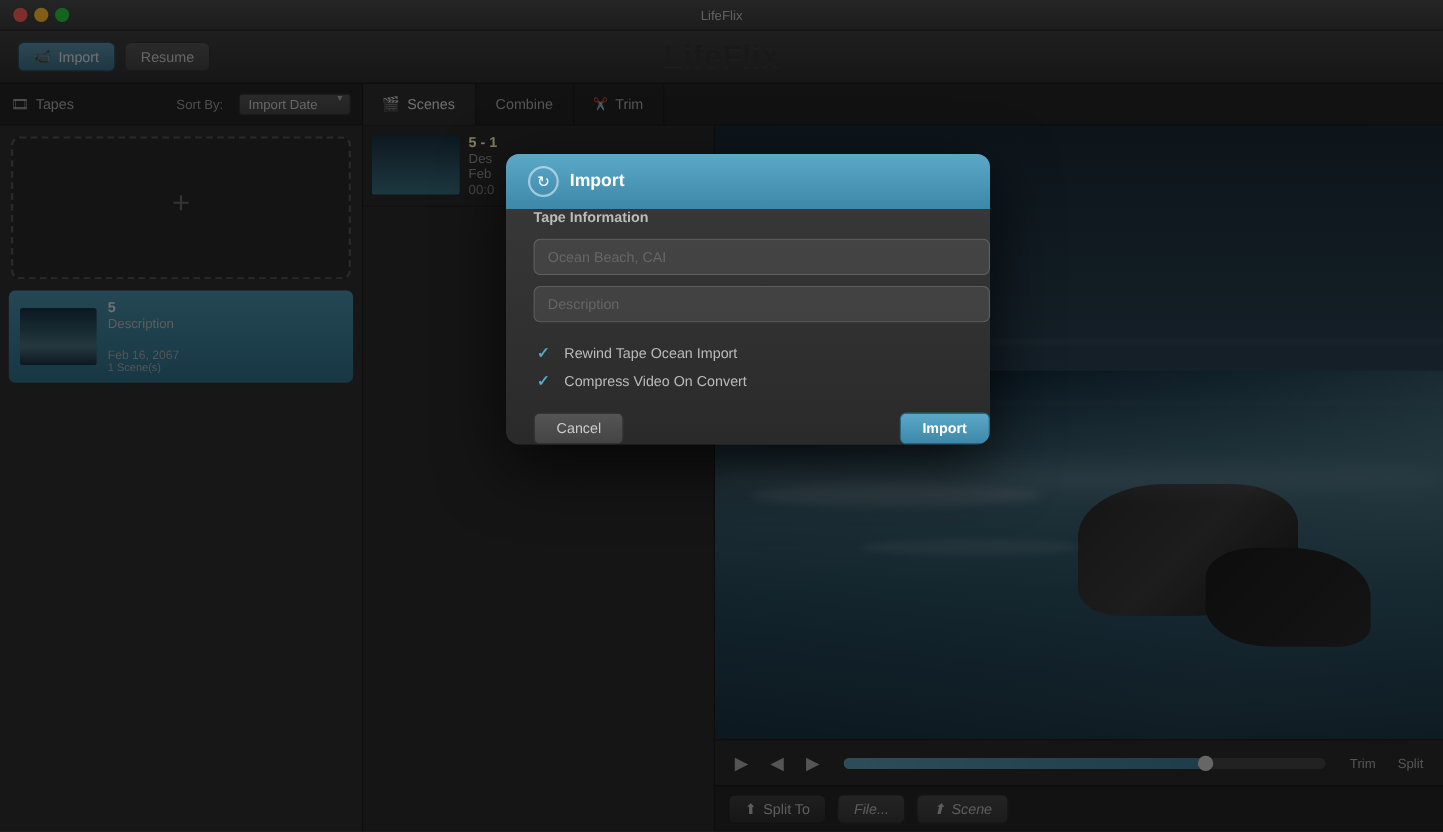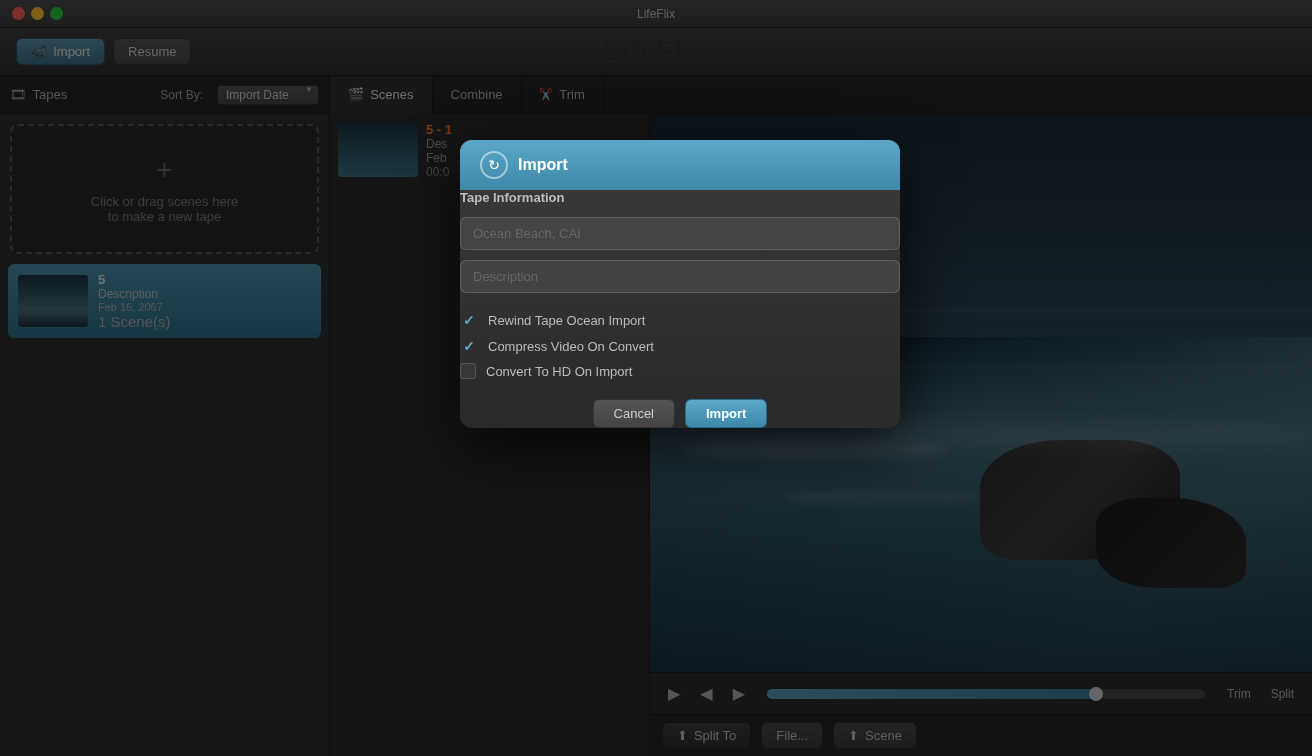--- a/index.html
+++ b/index.html
@@ -255,7 +255,7 @@
       overflow: hidden;
     }
     .scene-info { flex: 1; font-size: 12px; color: #bbb; }
-    .scene-title { font-weight: bold; font-size: 13px; color: #f97316; }
+    .scene-title { font-weight: bold; font-size: 13px; color: #fef9c3; }
     .scene-date { color: #999; }
     .scene-duration { color: #888; }
 

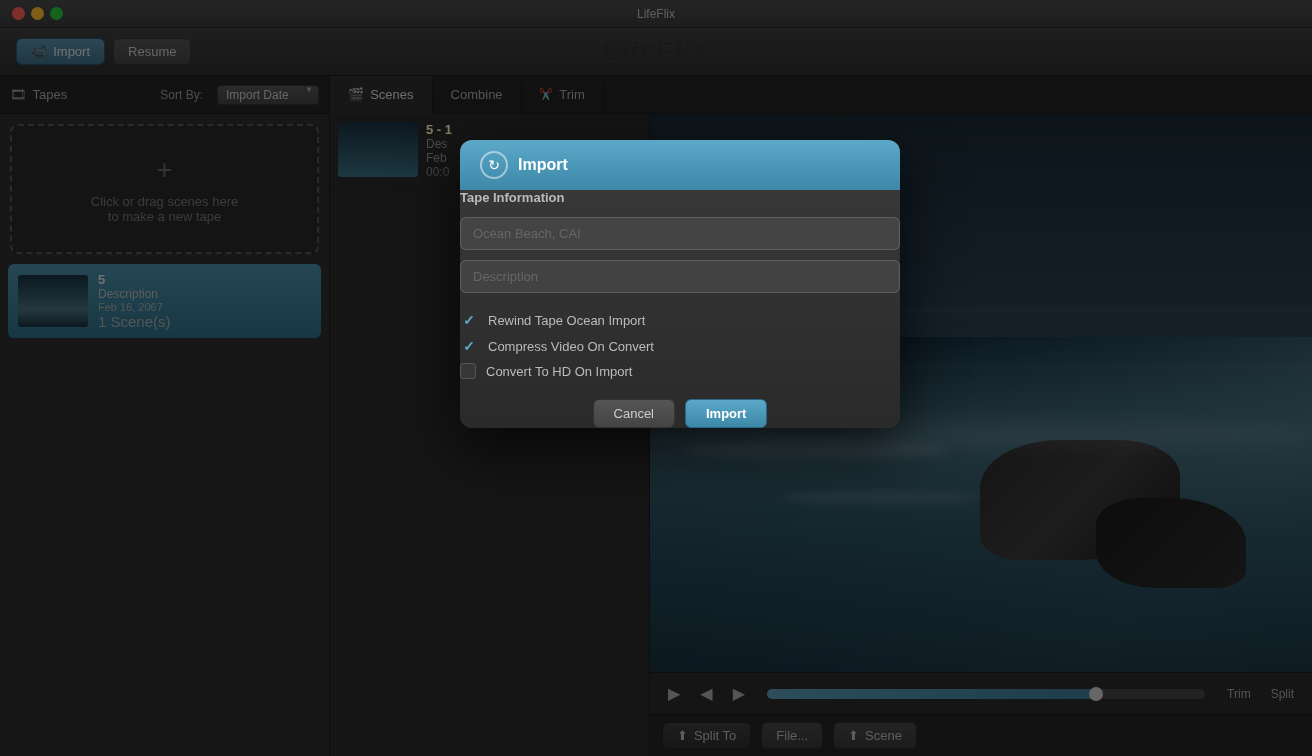--- a/index.html
+++ b/index.html
@@ -612,8 +612,6 @@
 
     <div class="new-tape-area">
       <div class="new-tape-plus">+</div>
-      <div style="white-space:pre-line; font-size:13px; color:#777;">Click or drag scenes here
-to make a new tape</div>
     </div>
 
     <div class="tape-item selected">

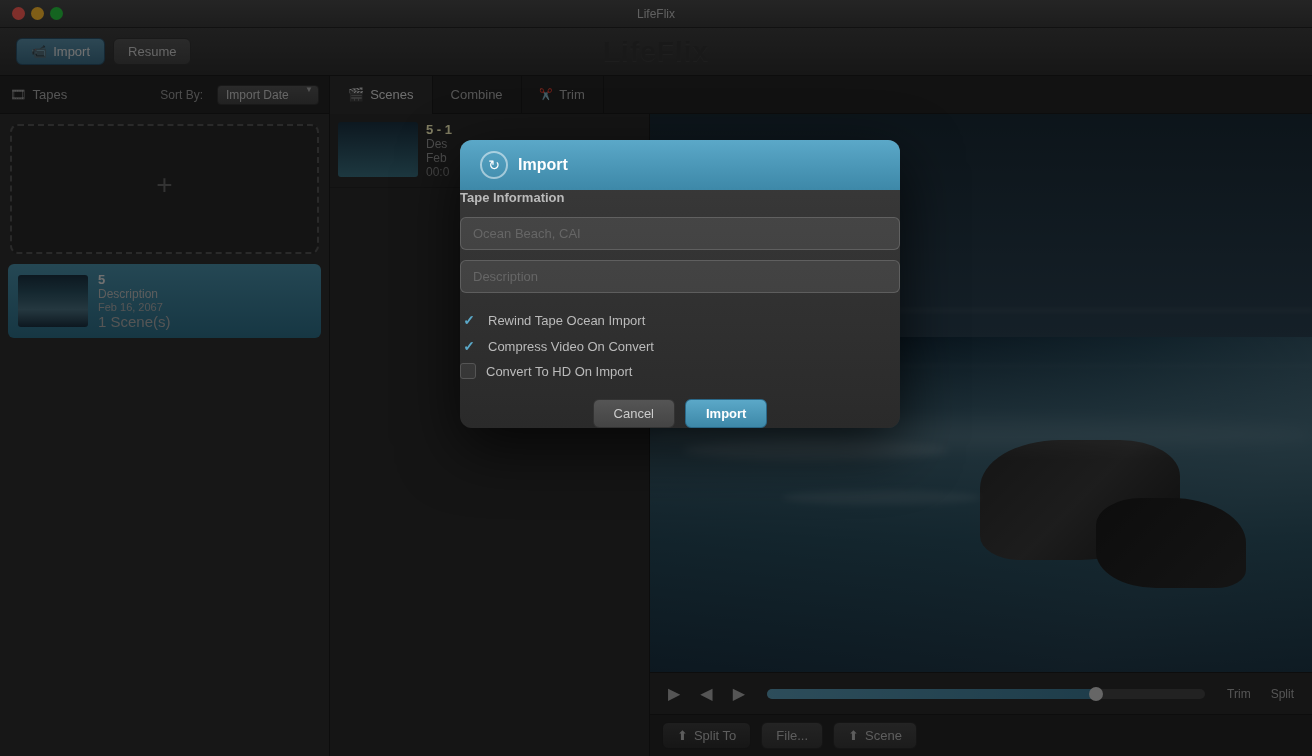--- a/index.html
+++ b/index.html
@@ -473,6 +473,7 @@
       color: white;
     }
     .modal-body {
+      margin-left: 25px;
     }
     .modal-section-label {
       font-size: 13px;

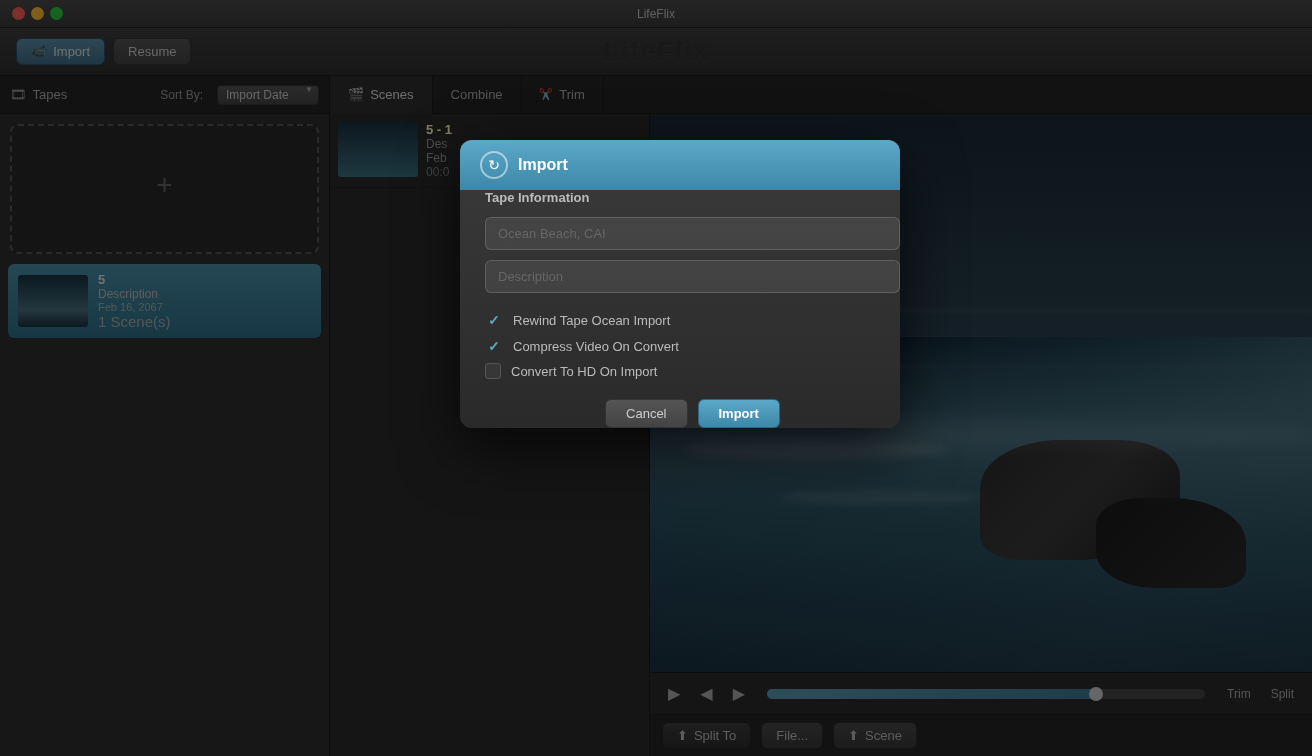--- a/index.html
+++ b/index.html
@@ -203,6 +203,7 @@
     .tape-date {
       font-size: 11px;
       color: #aaa;
+      margin-top: 16px;
     }
     .tape-scenes {
       font-size: 15px;

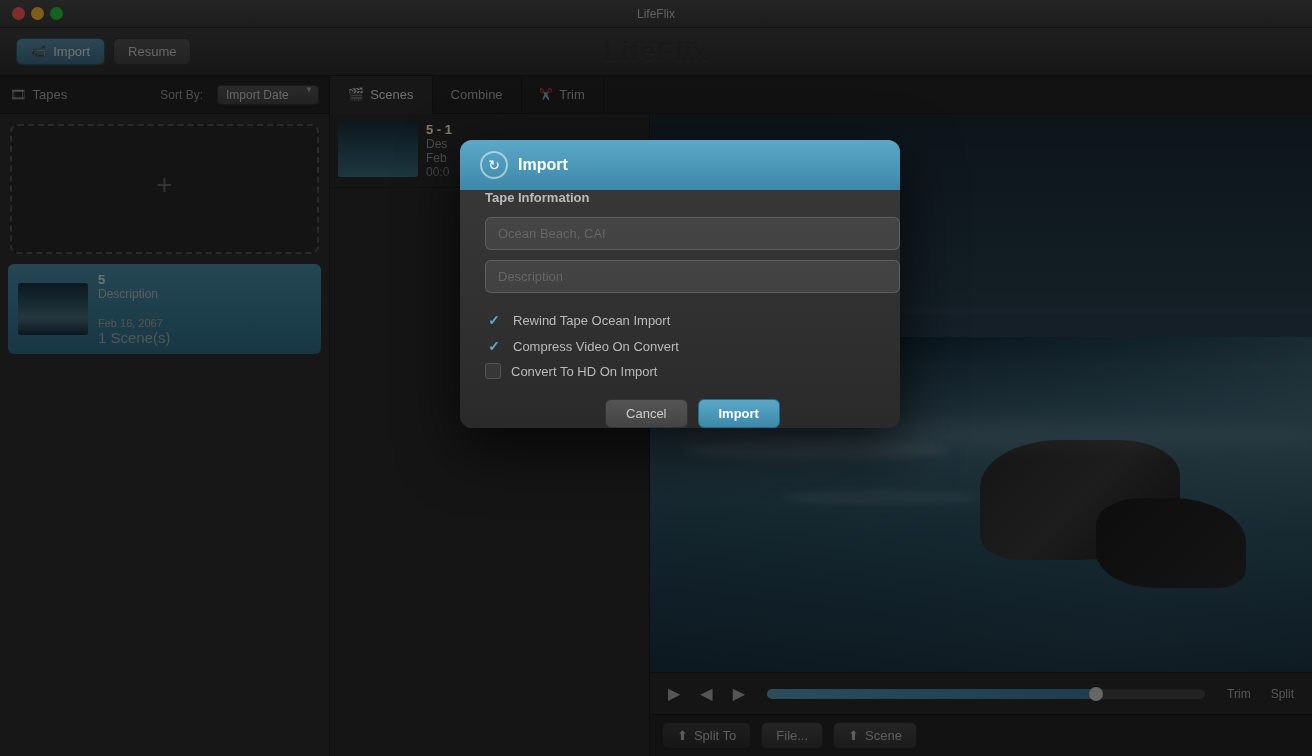--- a/index.html
+++ b/index.html
@@ -206,7 +206,7 @@
       margin-top: 16px;
     }
     .tape-scenes {
-      font-size: 15px;
+      font-size: 10px;
       color: #aaa;
     }
 

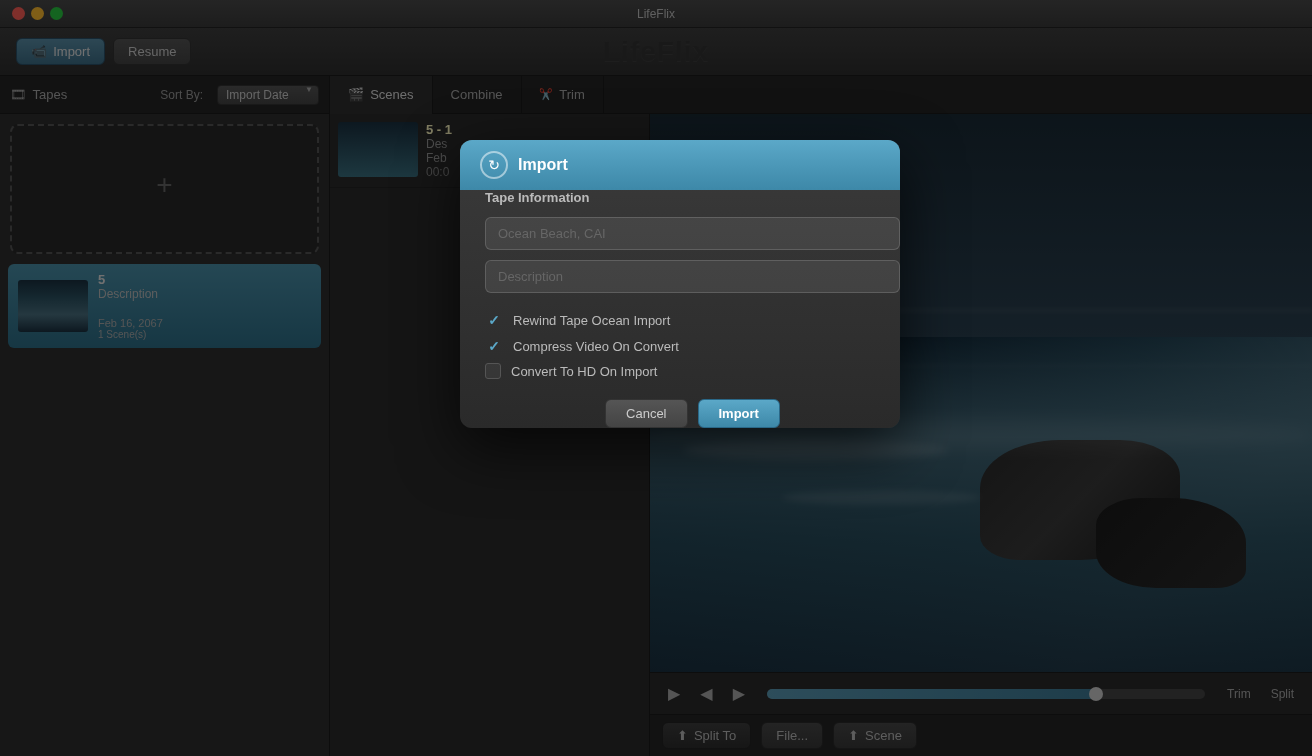--- a/index.html
+++ b/index.html
@@ -716,10 +716,6 @@
         <div class="checkbox-icon">✓</div>
         <span class="checkbox-label">Compress Video On Convert</span>
       </div>
-      <div class="checkbox-row">
-        <div class="checkbox-unchecked"></div>
-        <span class="checkbox-label">Convert To HD On Import</span>
-      </div>
 
       
       <div class="modal-footer">

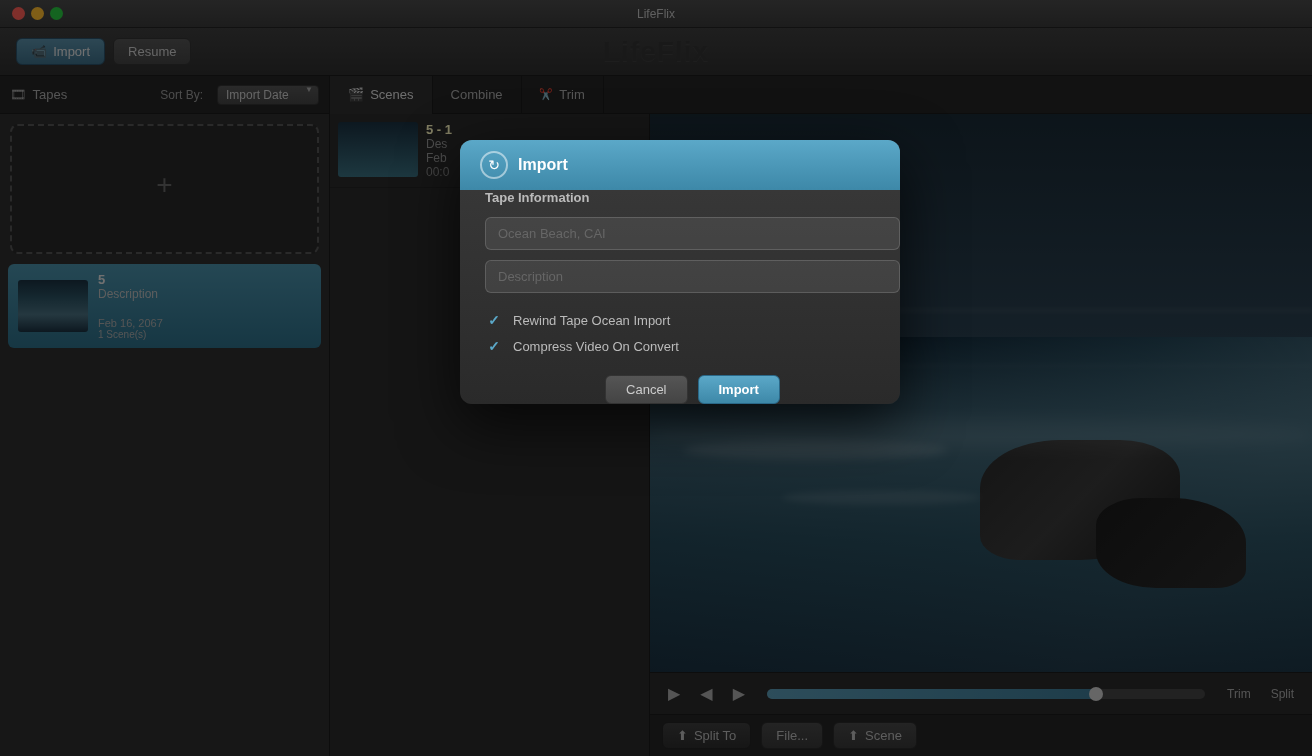--- a/index.html
+++ b/index.html
@@ -523,7 +523,7 @@
     }
     .modal-footer {
       display: flex;
-      justify-content: center;
+      justify-content: space-between;
       gap: 10px;
       margin-top: 16px;
       padding-top: 4px;

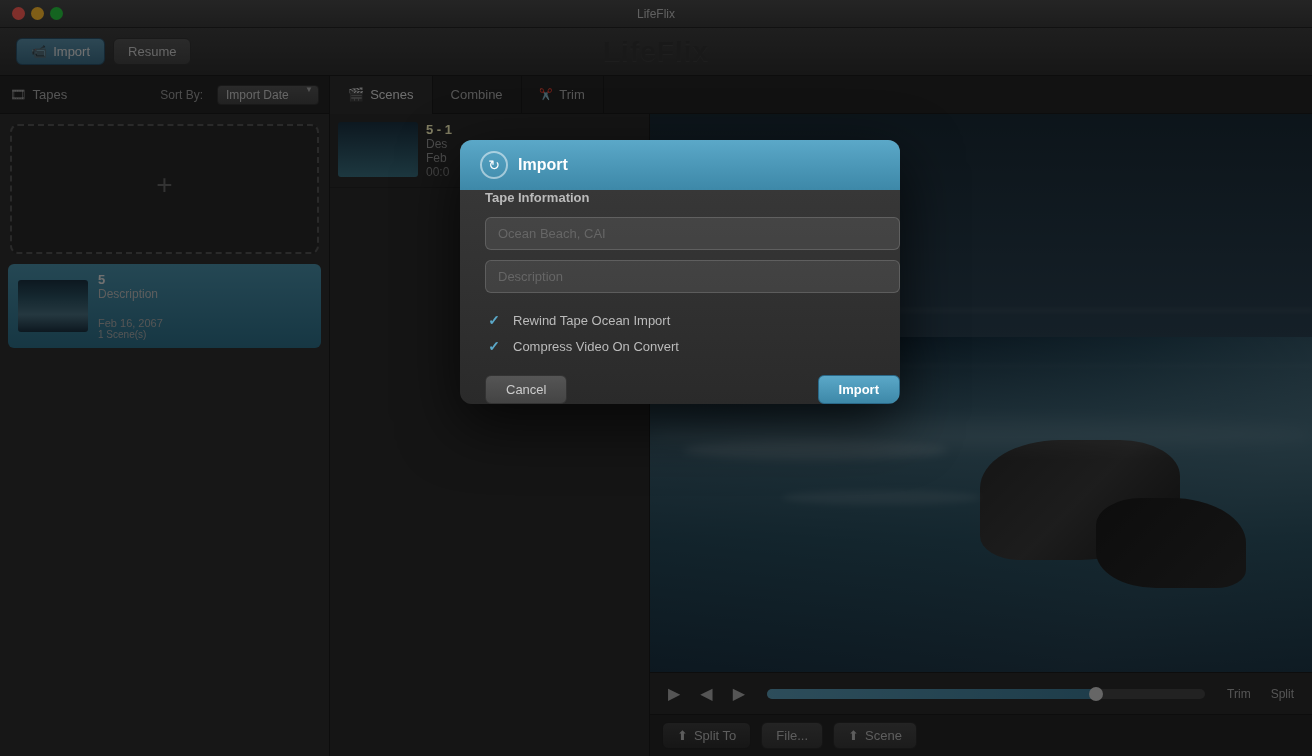--- a/index.html
+++ b/index.html
@@ -425,6 +425,7 @@
       font-size: 13px;
       padding: 5px 14px;
       cursor: pointer;
+      font-style: italic;
     }
 
     

